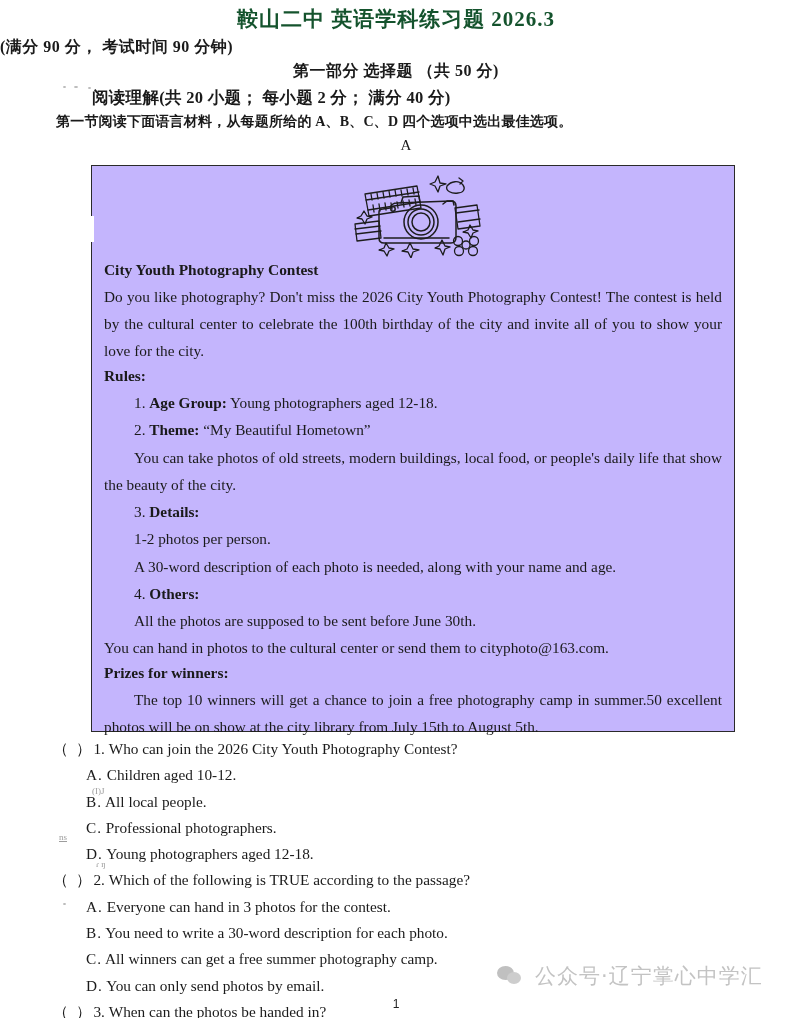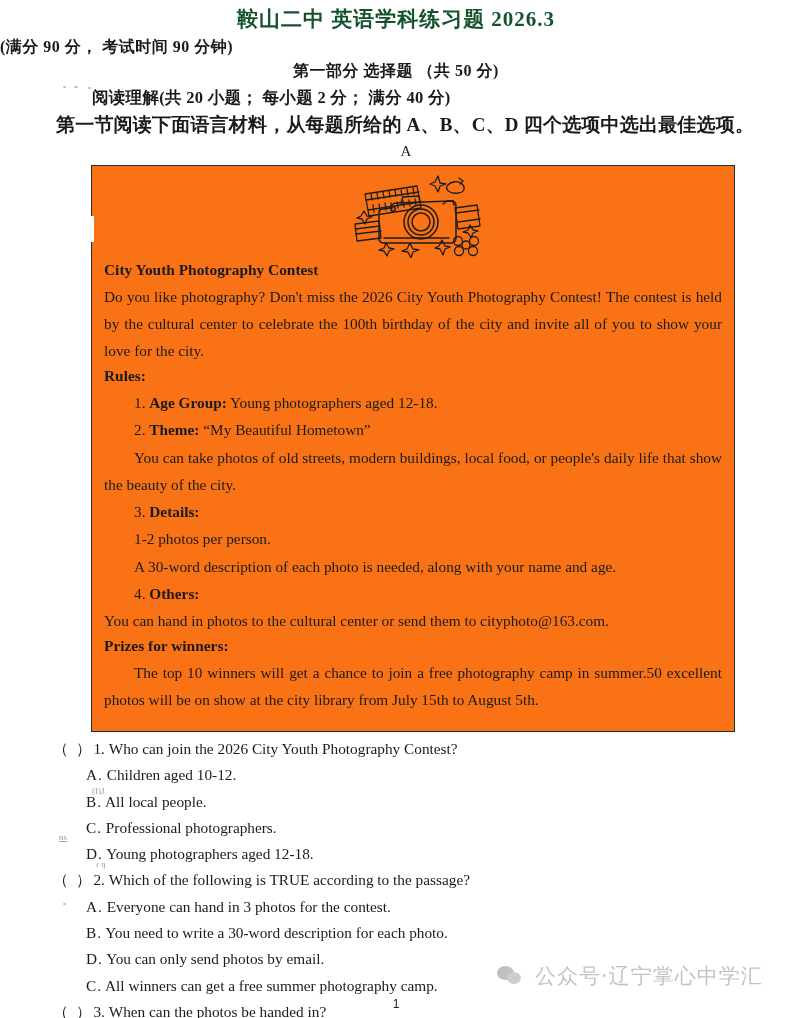--- a/index.html
+++ b/index.html
@@ -55,7 +55,7 @@
     letter-spacing: 0.3px;
   }
   .instr-line-2 {
-    font-size: 19px;
+    font-size: 14px;
     font-weight: bold;
     margin-top: 5px;
     padding-left: 56px;

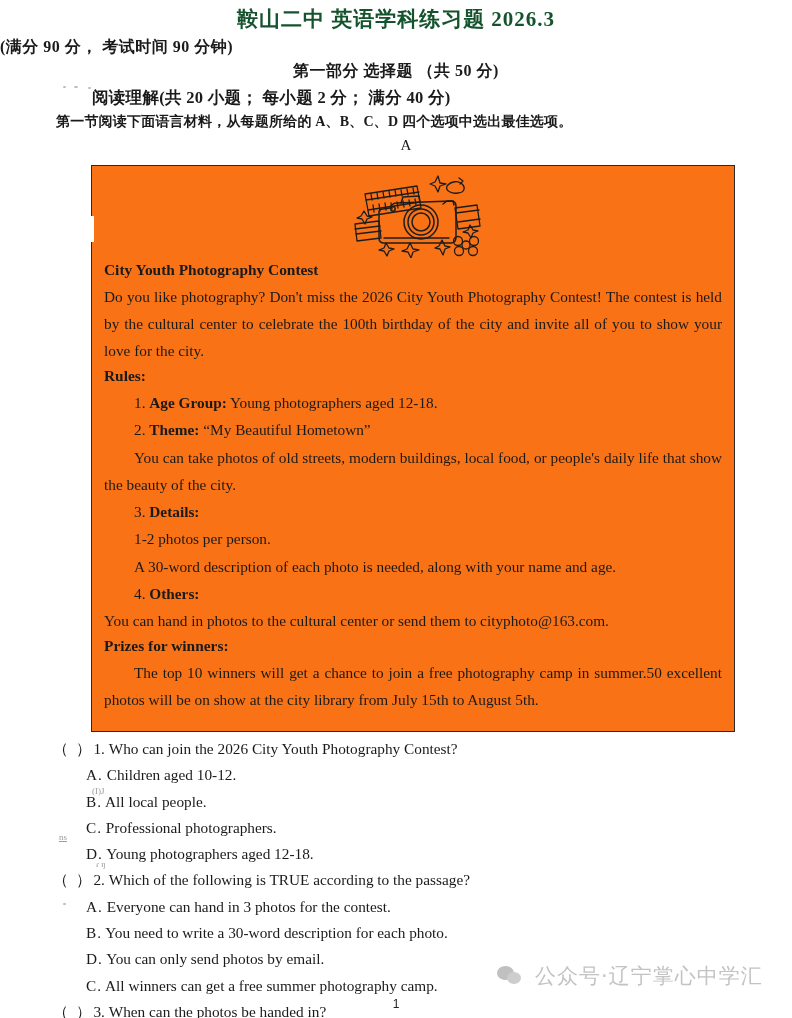--- a/index.html
+++ b/index.html
@@ -80,7 +80,7 @@
     height: 567px;
     border: 1.3px solid #2a2a2a;
     box-sizing: border-box;
-    background: #f97316;
+    background: #c4b5fd;
     font-family: Liberation Serif, serif;
   }
   

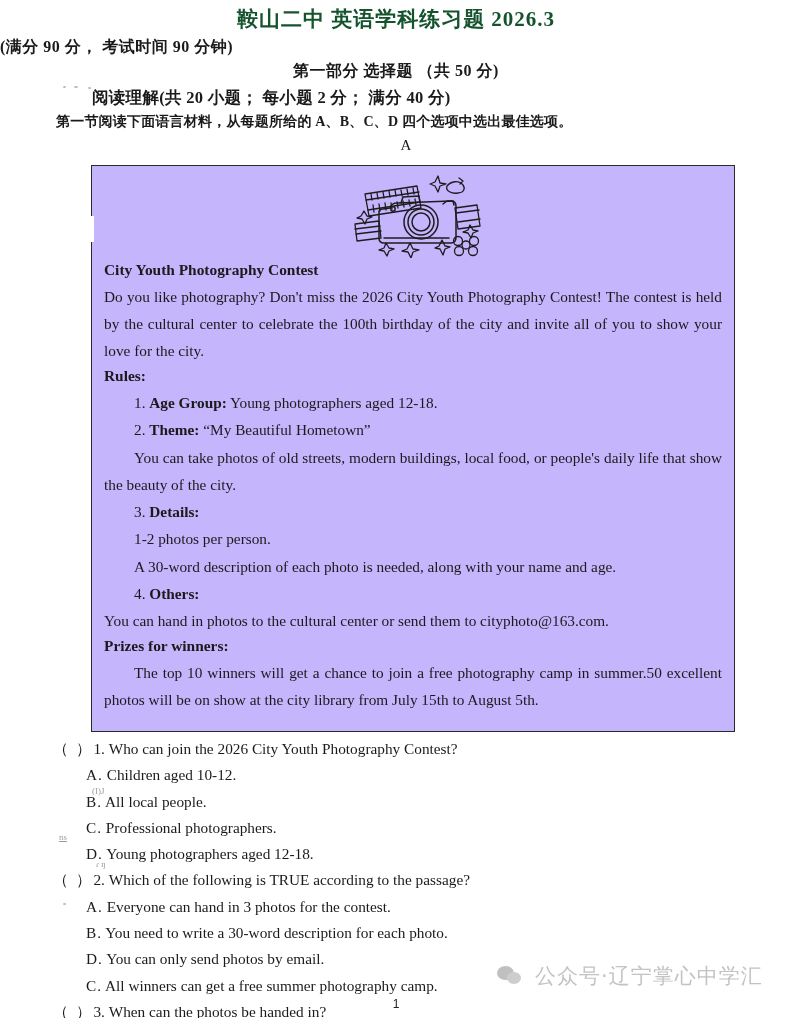--- a/index.html
+++ b/index.html
@@ -323,6 +323,7 @@
       <span>4.</span>
       <span class="bold">Others:</span>
     </div>
+    <div class="p-sub">All the photos are supposed to be sent before June 30th.</div>
     <div class="p-body nojust">You can hand in photos to the cultural center or send them to cityphoto@163.com.</div>
 
     <div class="p-head">Prizes for winners:</div>

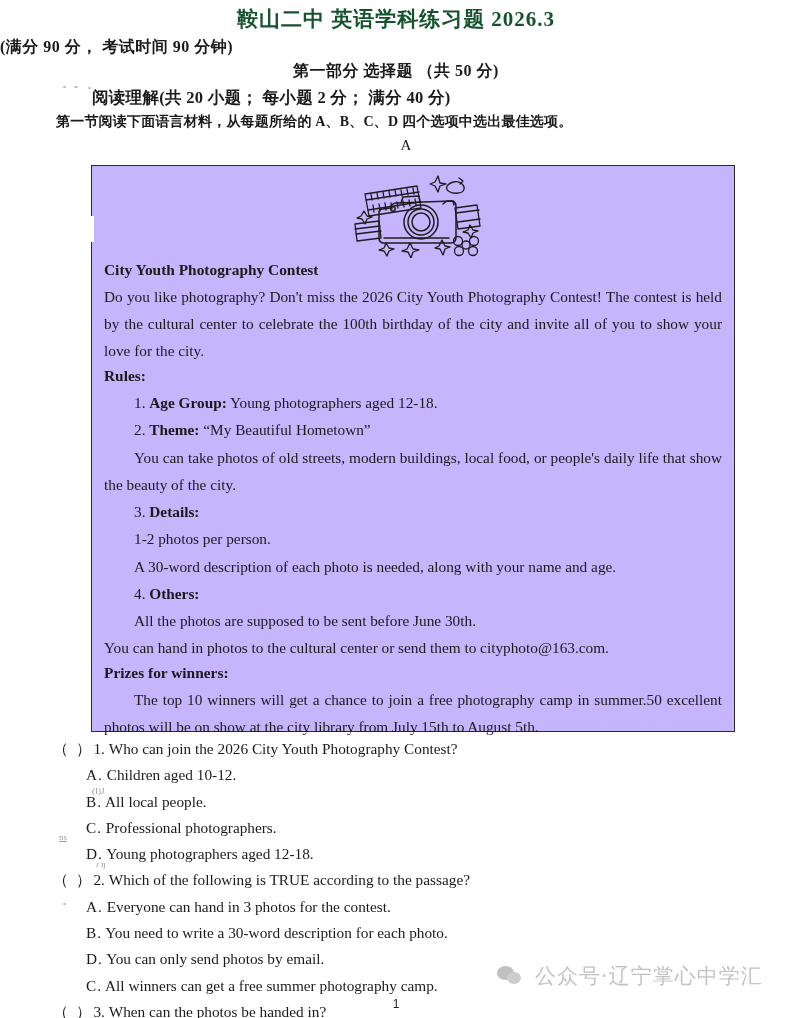--- a/index.html
+++ b/index.html
@@ -377,14 +377,14 @@
   </div>
   <div class="q-opts">
     <div>
+      <span class="opt-lbl">C.</span>
+      <span>All winners can get a free summer photography camp.</span>
+    </div>
+  </div>
+  <div class="q-opts">
+    <div>
       <span class="opt-lbl">D.</span>
       <span>You can only send photos by email.</span>
-    </div>
-  </div>
-  <div class="q-opts">
-    <div>
-      <span class="opt-lbl">C.</span>
-      <span>All winners can get a free summer photography camp.</span>
     </div>
   </div>
 

